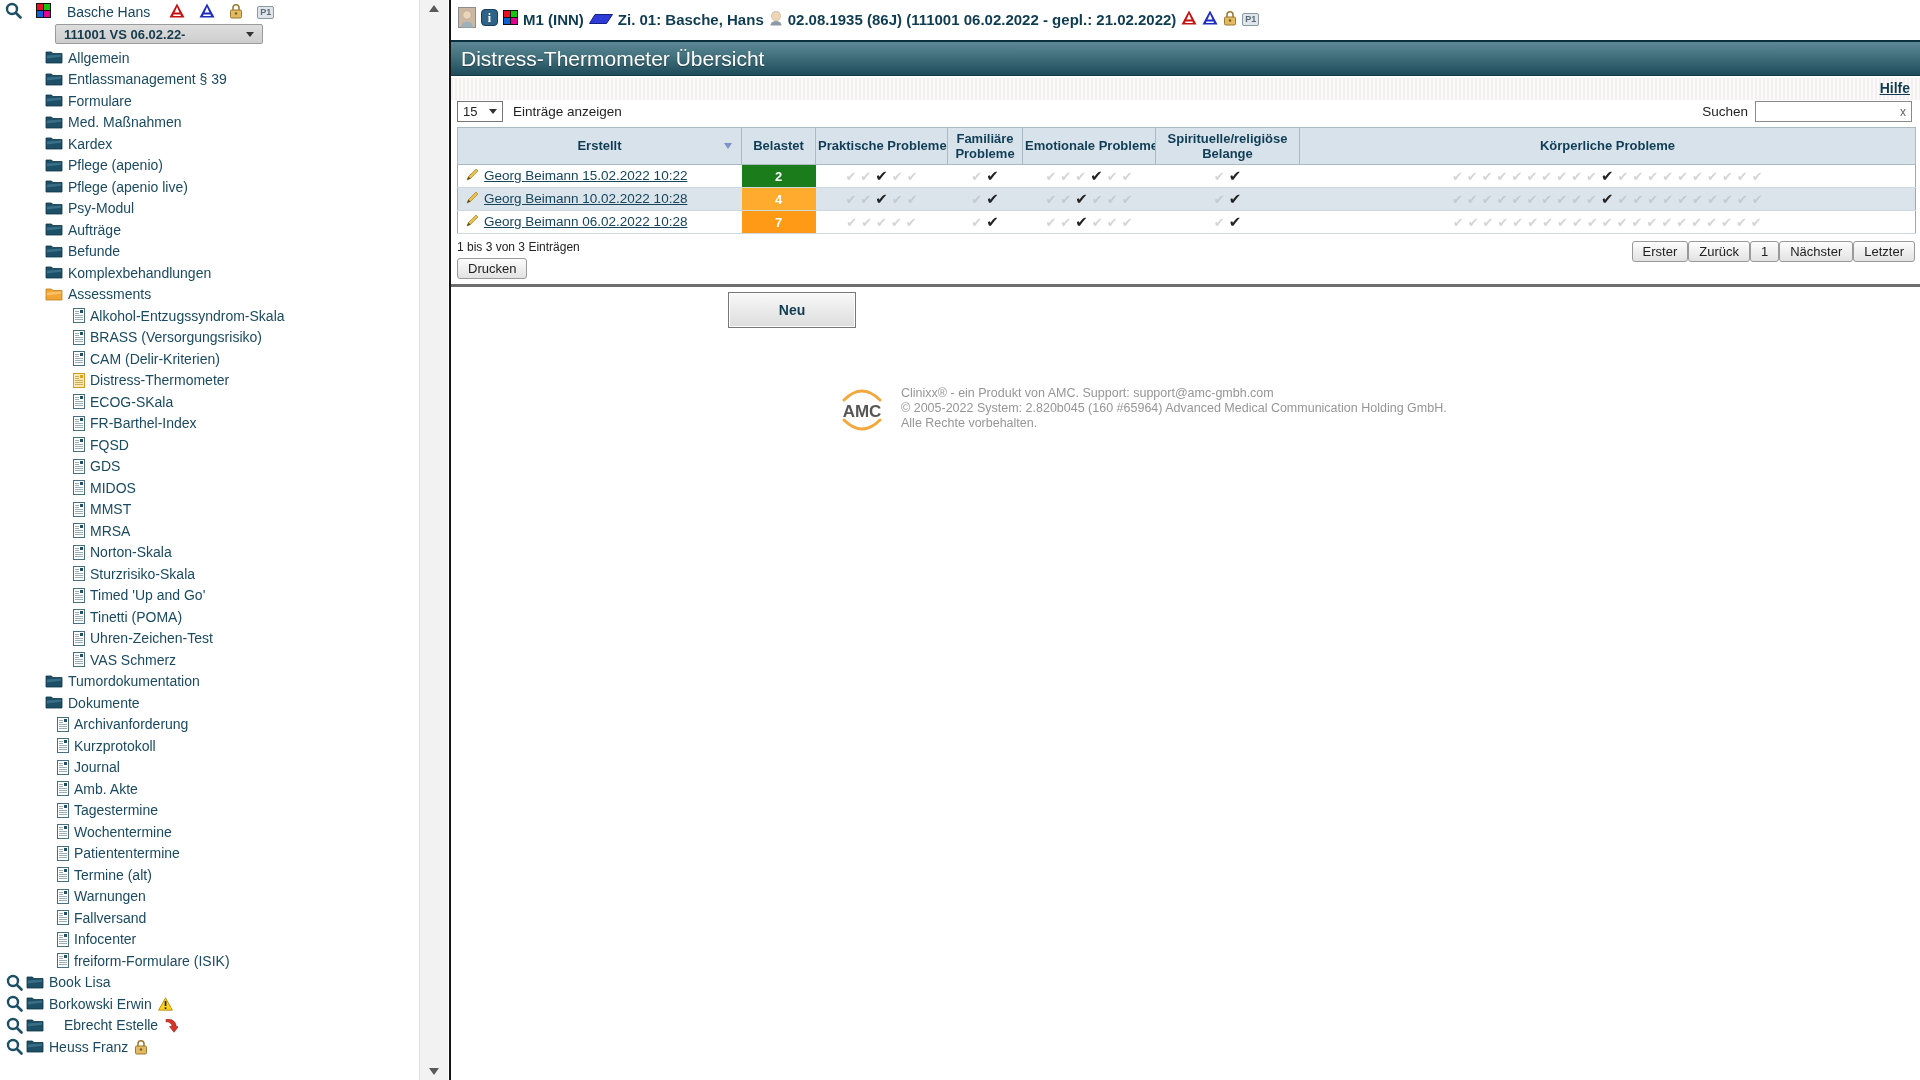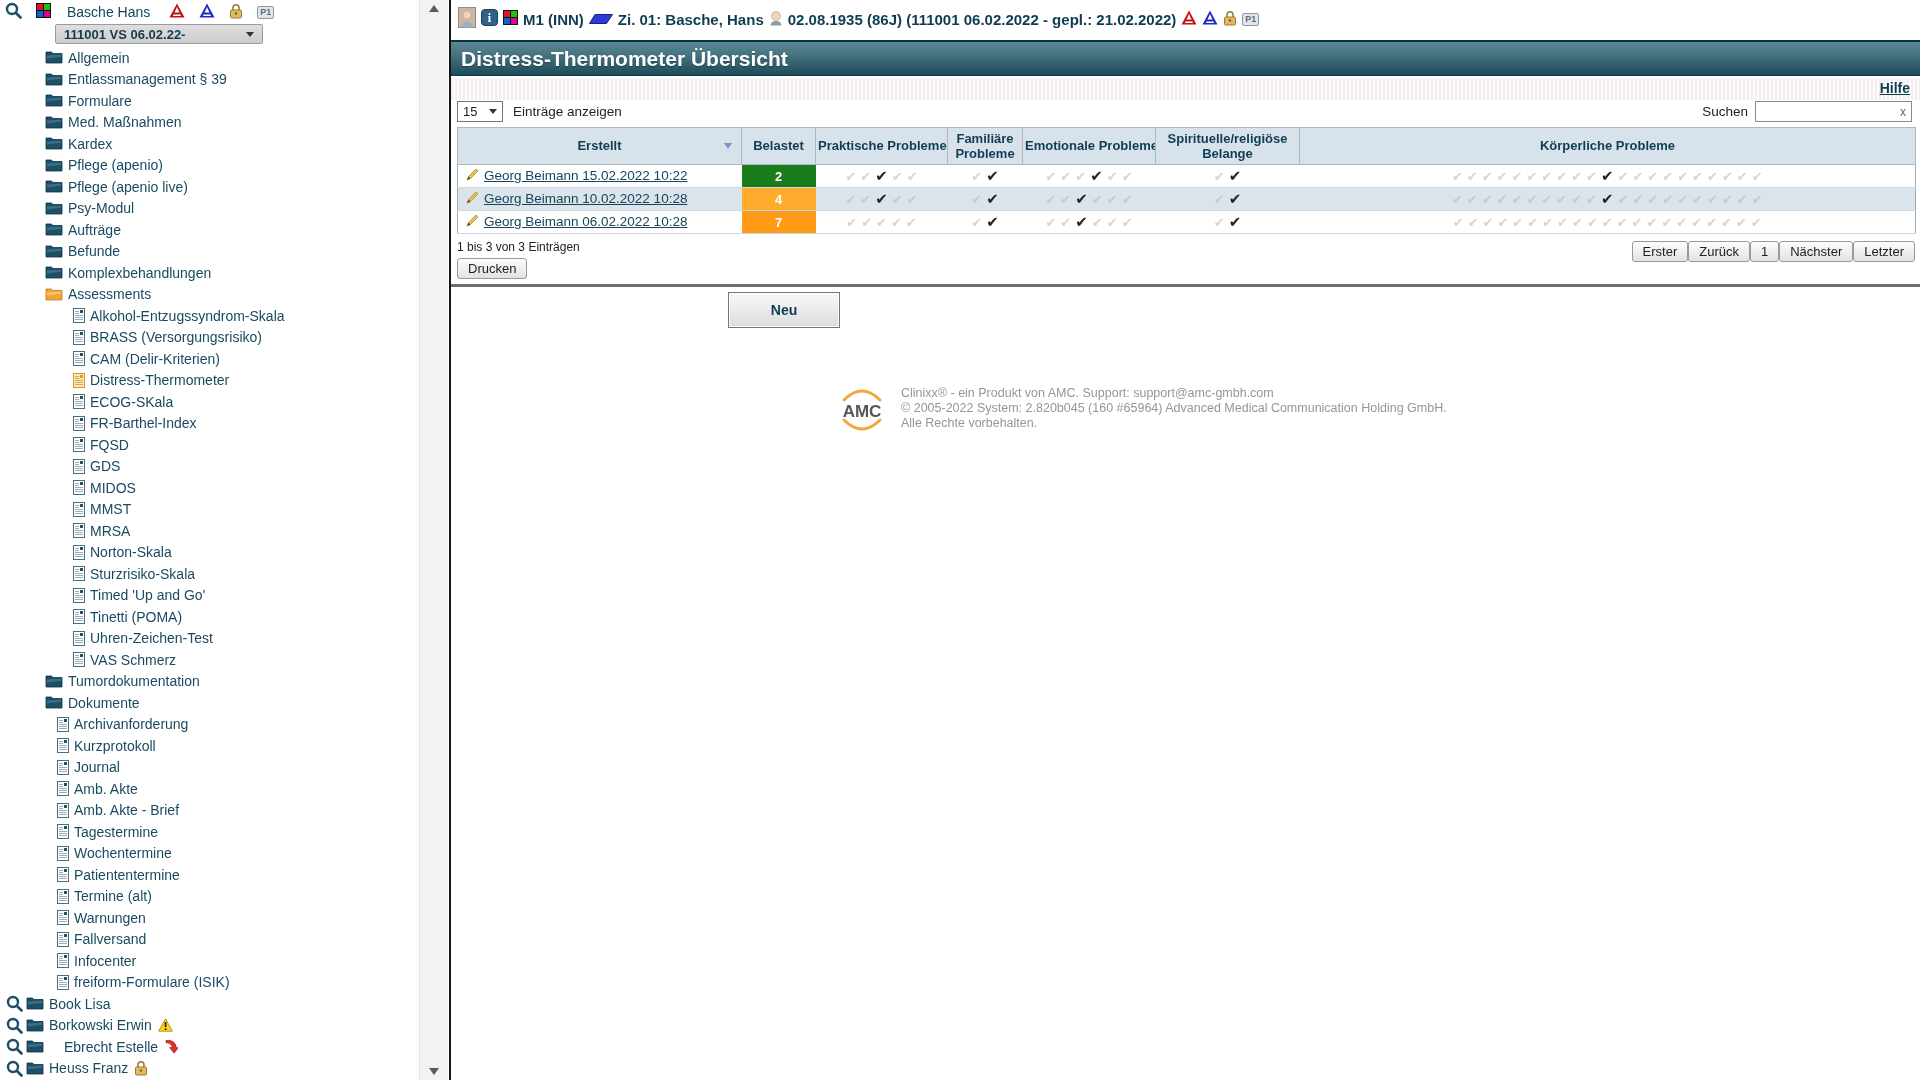--- a/index.html
+++ b/index.html
@@ -39,7 +39,7 @@
 .titlebar{position:absolute;left:0;top:40px;width:100%;height:36px;
   background:linear-gradient(#5d8795 0%,#44737f 40%,#1e4b5a 100%);
   border-top:2px solid #0b2f3d;border-bottom:1px solid #123a47;
-  color:#fff;font-size:21px;font-weight:bold;line-height:33px;padding-left:10px;
+  color:#fff;font-size:21px;font-weight:normal;line-height:33px;padding-left:10px;
   text-shadow:0 1px 1px rgba(0,0,0,.35)}
 .band{position:absolute;left:0;top:78px;width:100%;height:22px;
   background:repeating-linear-gradient(90deg,#f3efef 0 2px,#fcfafa 2px 4px)}

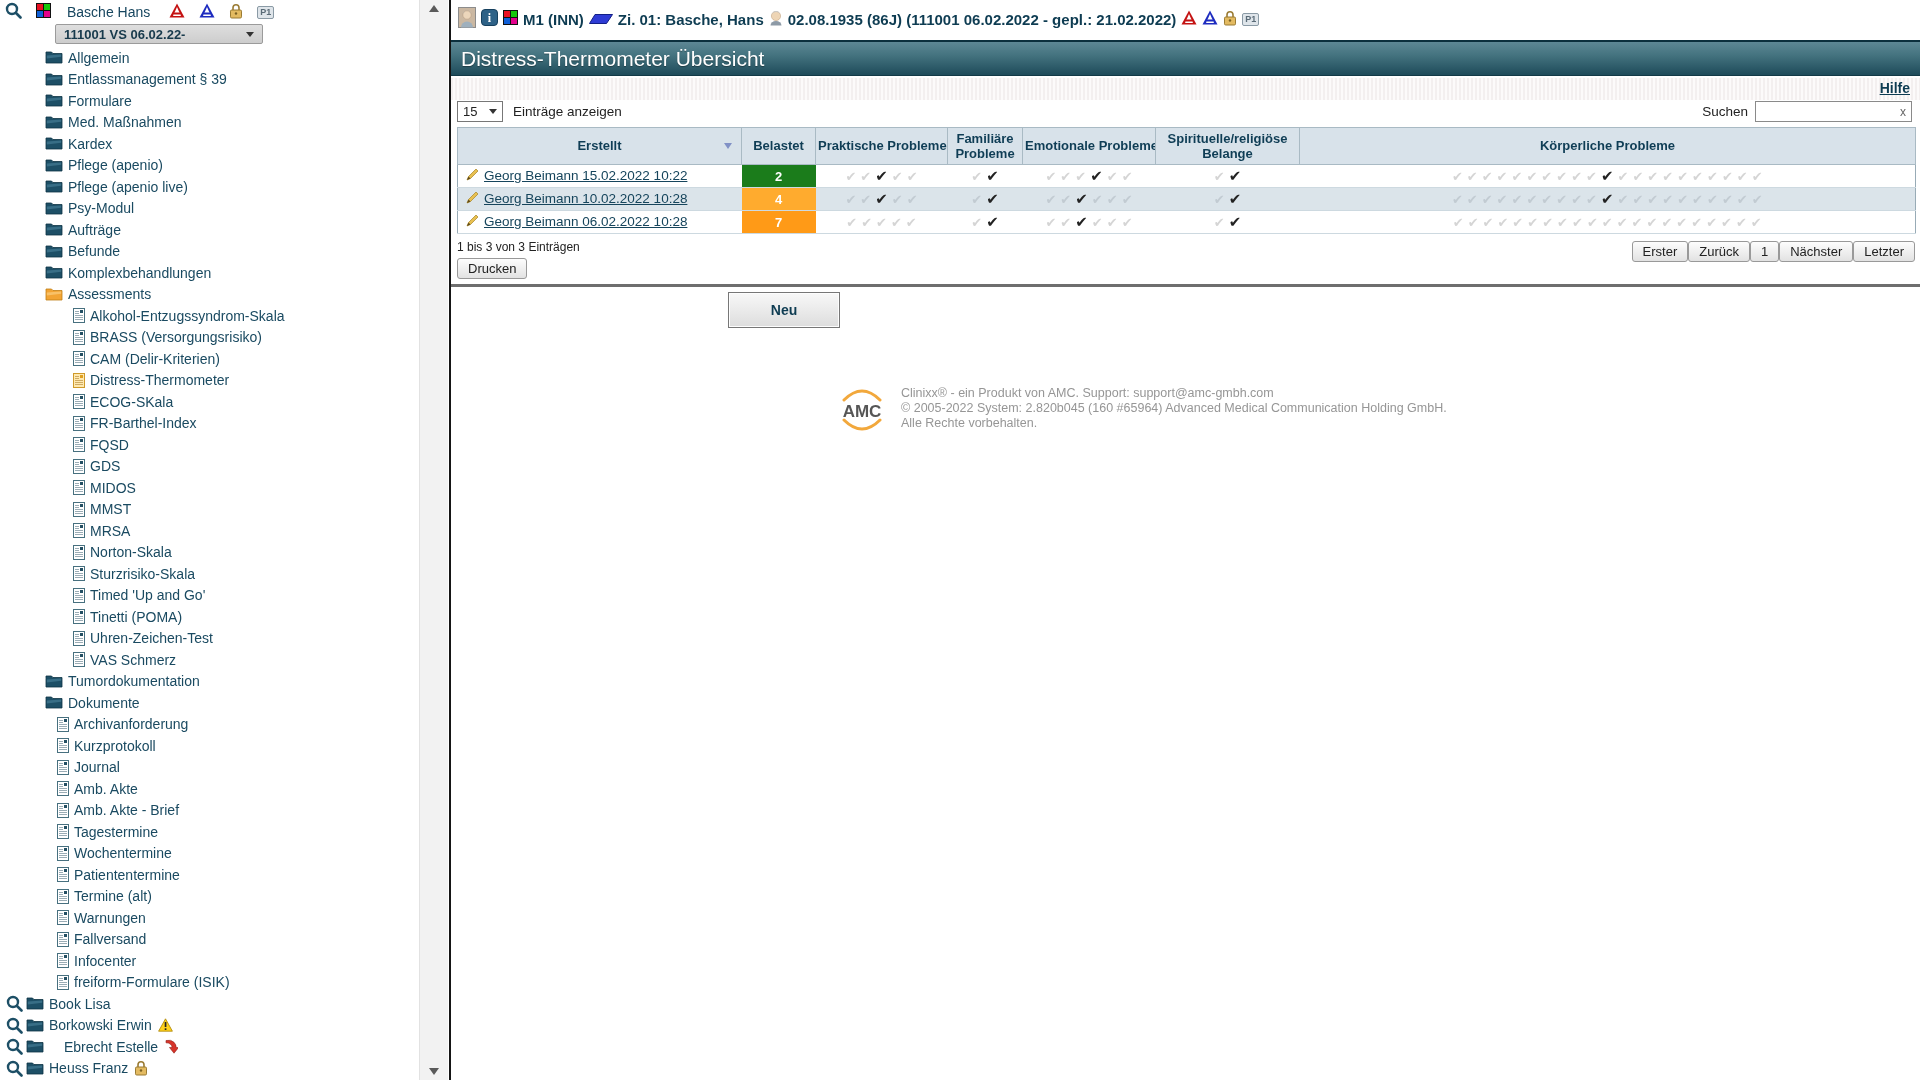--- a/index.html
+++ b/index.html
@@ -83,7 +83,7 @@
 .drucken{position:absolute;left:6px;top:258px}
 .pager{position:absolute;right:5px;top:241px;display:flex;}
 .hr{position:absolute;left:0;top:284px;width:100%;height:3px;background:#6e6e6e}
-.neu{position:absolute;left:277px;top:292px;width:112px;height:36px;font-family:inherit;
+.neu{position:absolute;left:277px;top:292px;width:128px;height:36px;font-family:inherit;
   font-size:14px;font-weight:bold;color:#0e3c52;background:linear-gradient(#f8f8f8,#dddddd);
   border:1px solid #777;box-shadow:inset 0 0 0 1px #fdfdfd;cursor:pointer}
 .footer{position:absolute;left:386px;top:386px;display:flex;gap:14px;align-items:flex-start}

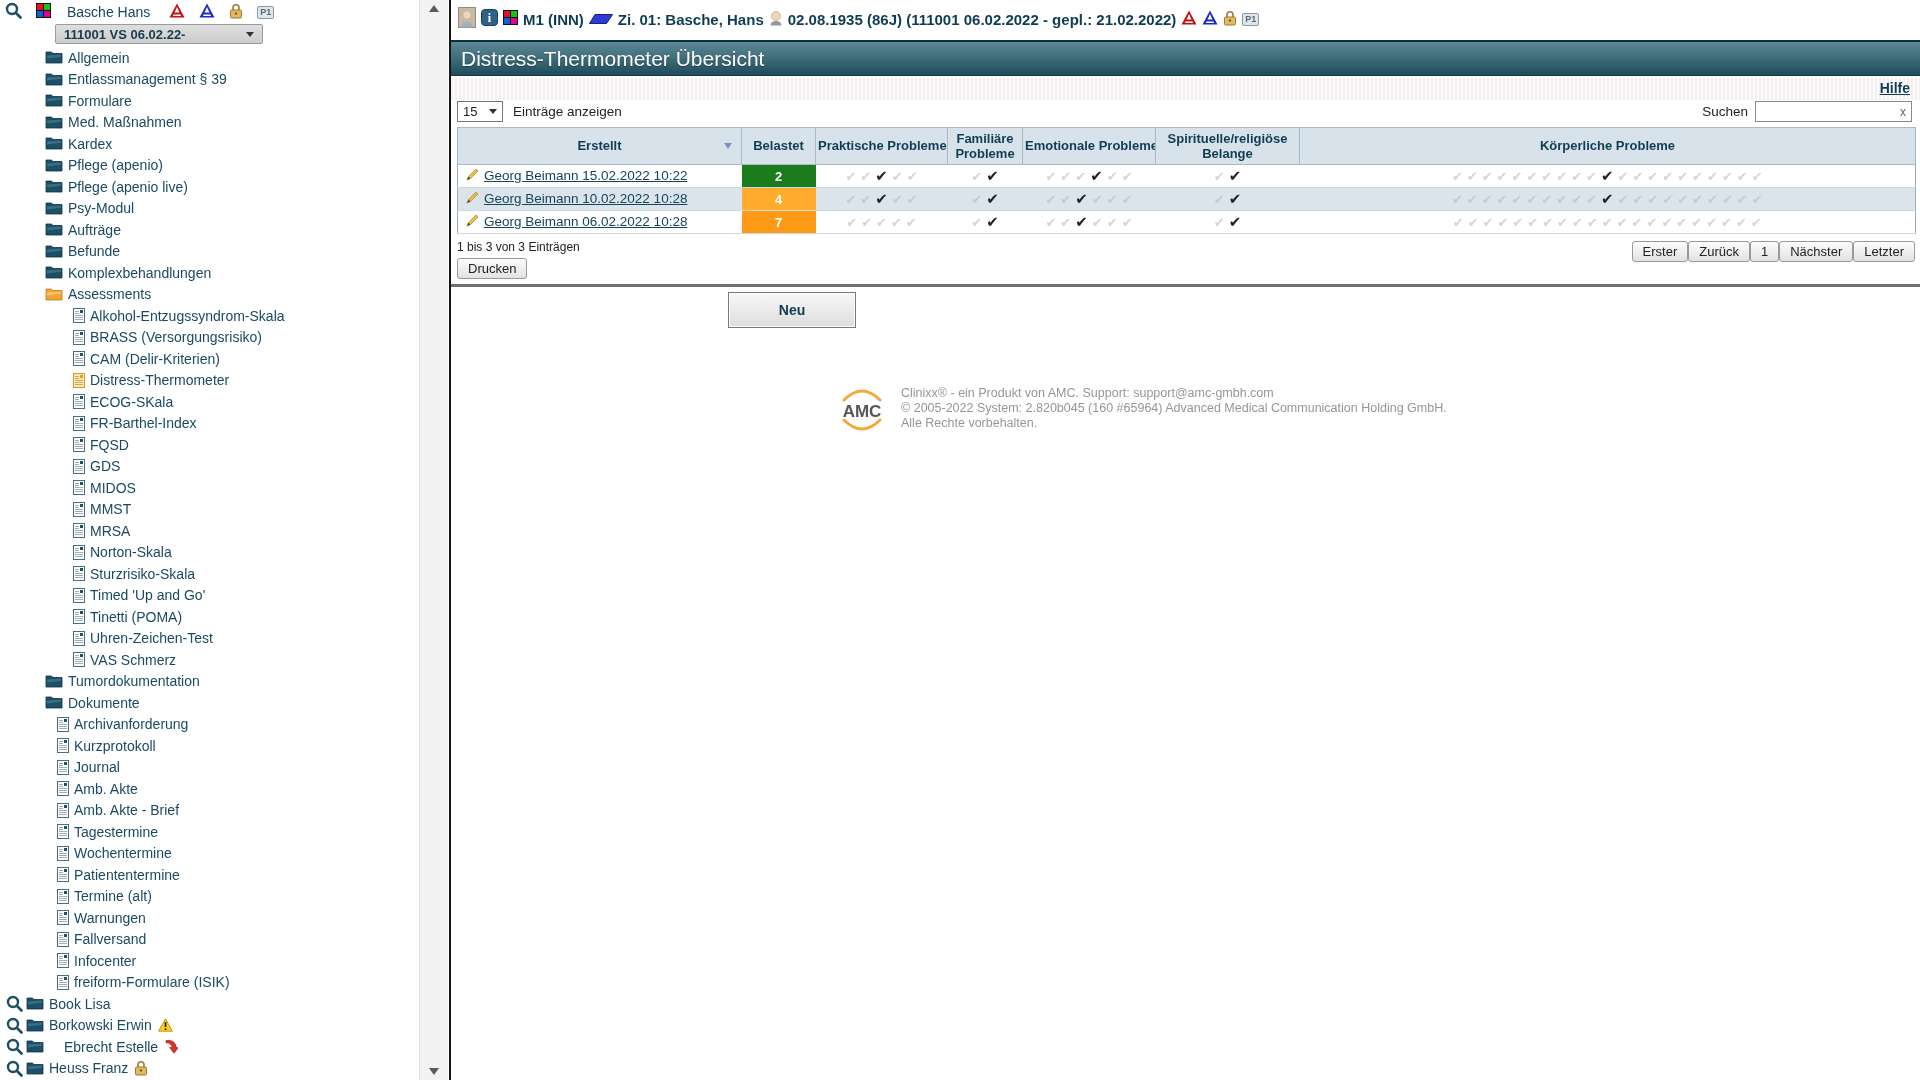--- a/index.html
+++ b/index.html
@@ -470,16 +470,6 @@
             </svg>
           </span>
           <span class="tlabel">Amb. Akte</span>
-        </div>
-        <div class="trow lvl1">
-          <span class="ticon">
-            <svg width="12" height="15" viewBox="0 0 12 15">
-              <rect x="0.5" y="0.5" width="11" height="14" fill="#fff" stroke="#47707f"></rect>
-              <rect x="7" y="2" width="3" height="3" fill="#244f63"></rect>
-              <path d="M2 3.5 H6 M2 5.5 H6 M2 7.5 H10 M2 9.5 H10 M2 11.5 H10" stroke="#8fa3ad" stroke-width="0.9"></path>
-            </svg>
-          </span>
-          <span class="tlabel">Amb. Akte - Brief</span>
         </div>
         <div class="trow lvl1">
           <span class="ticon">

